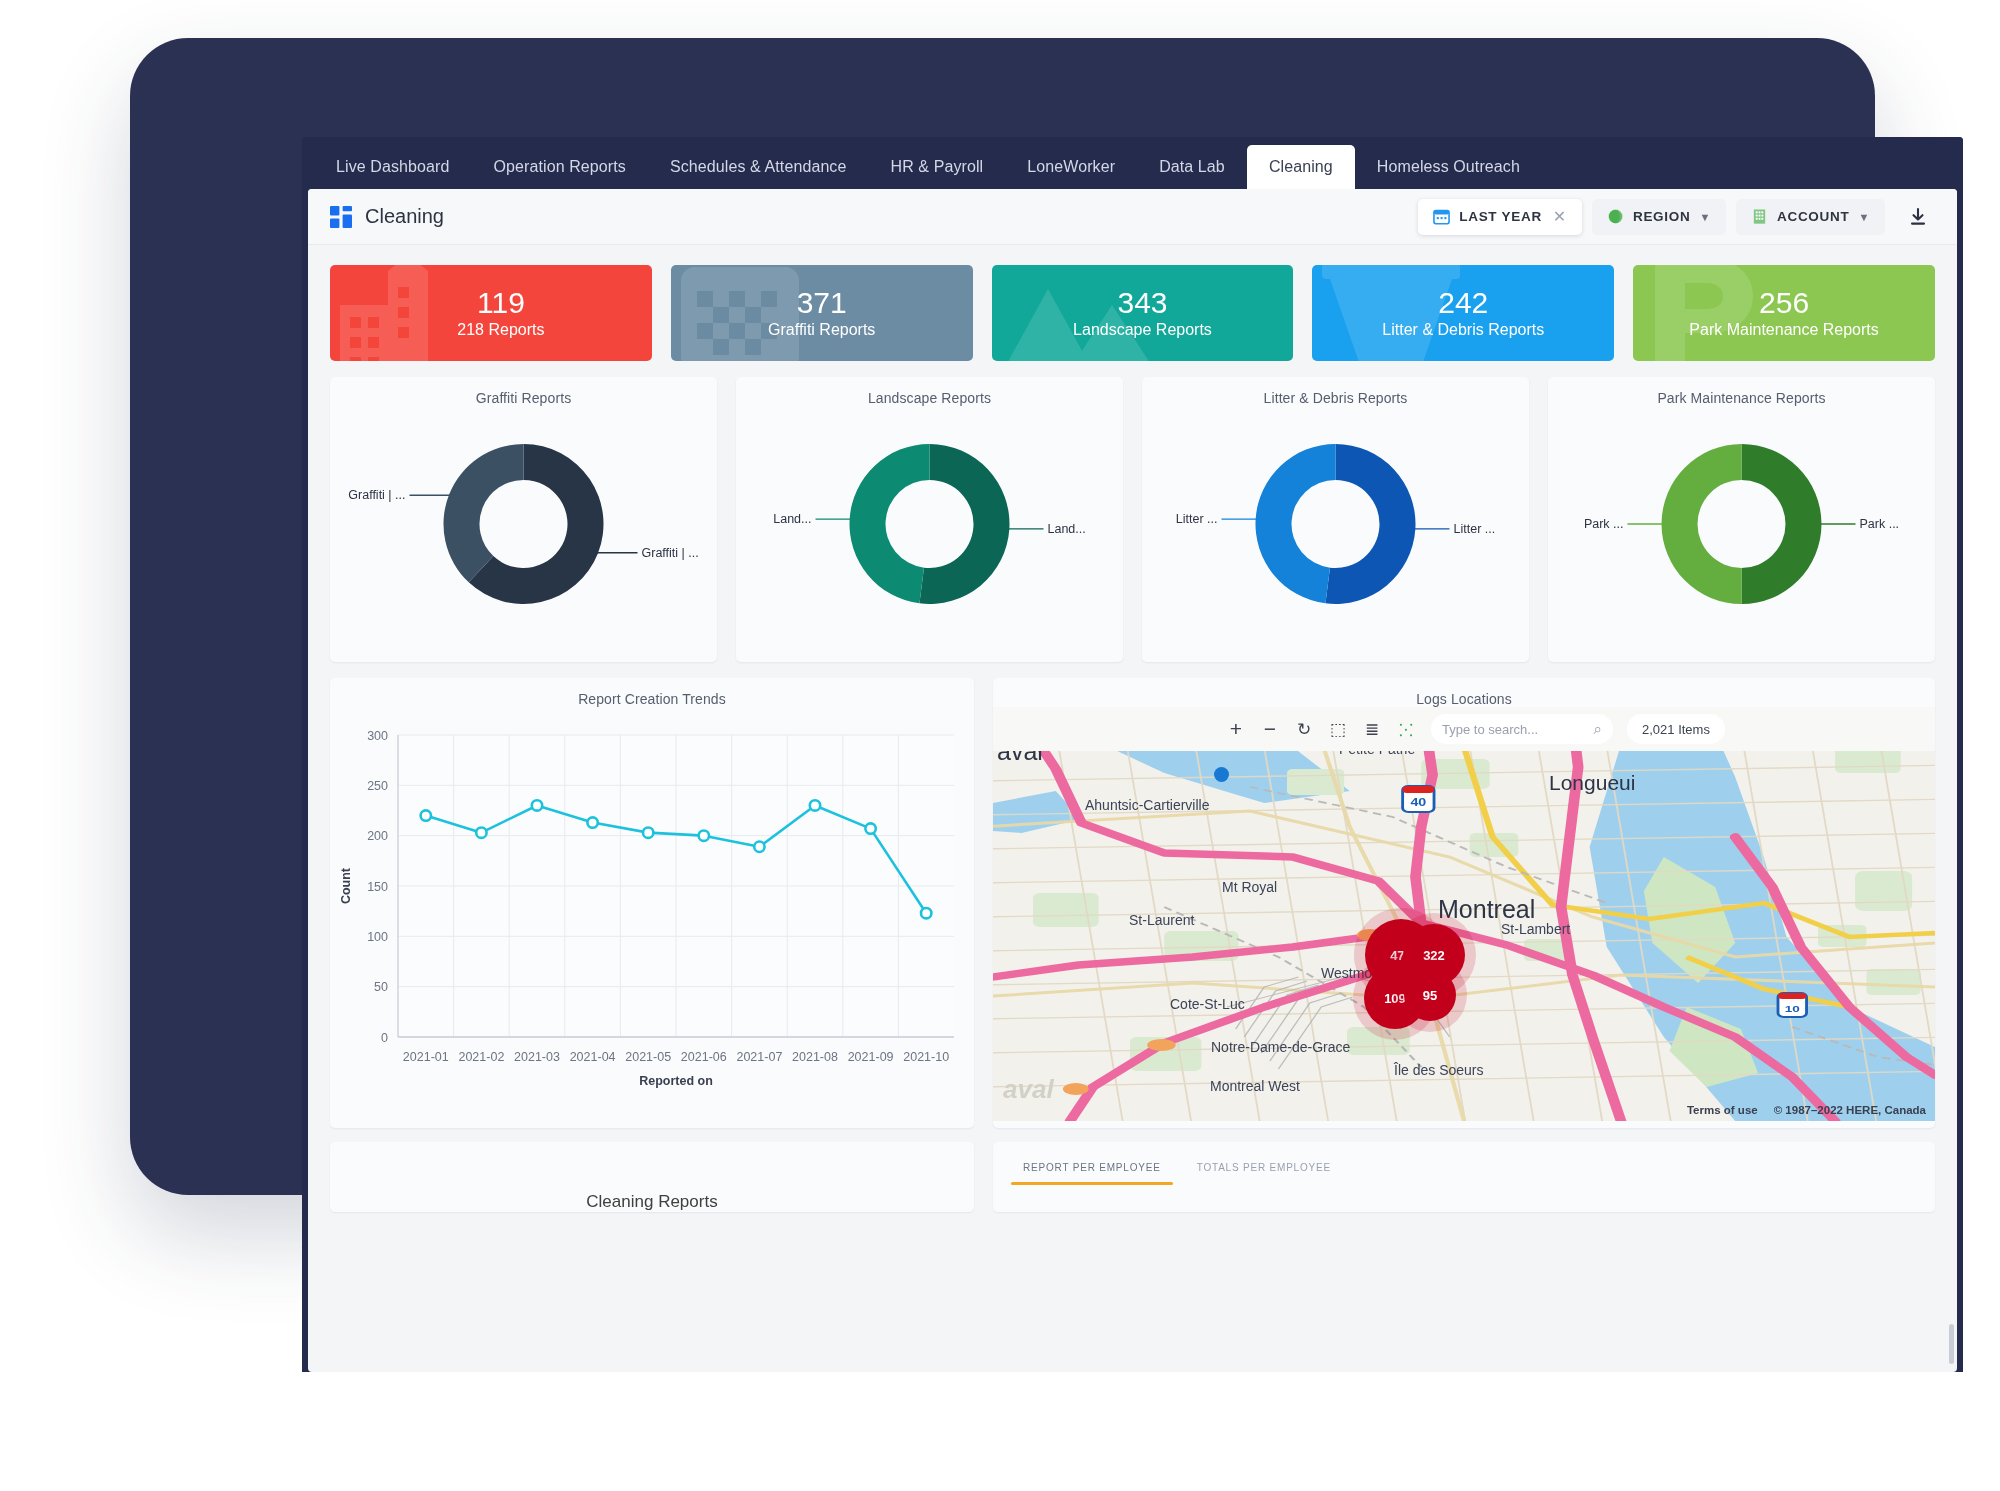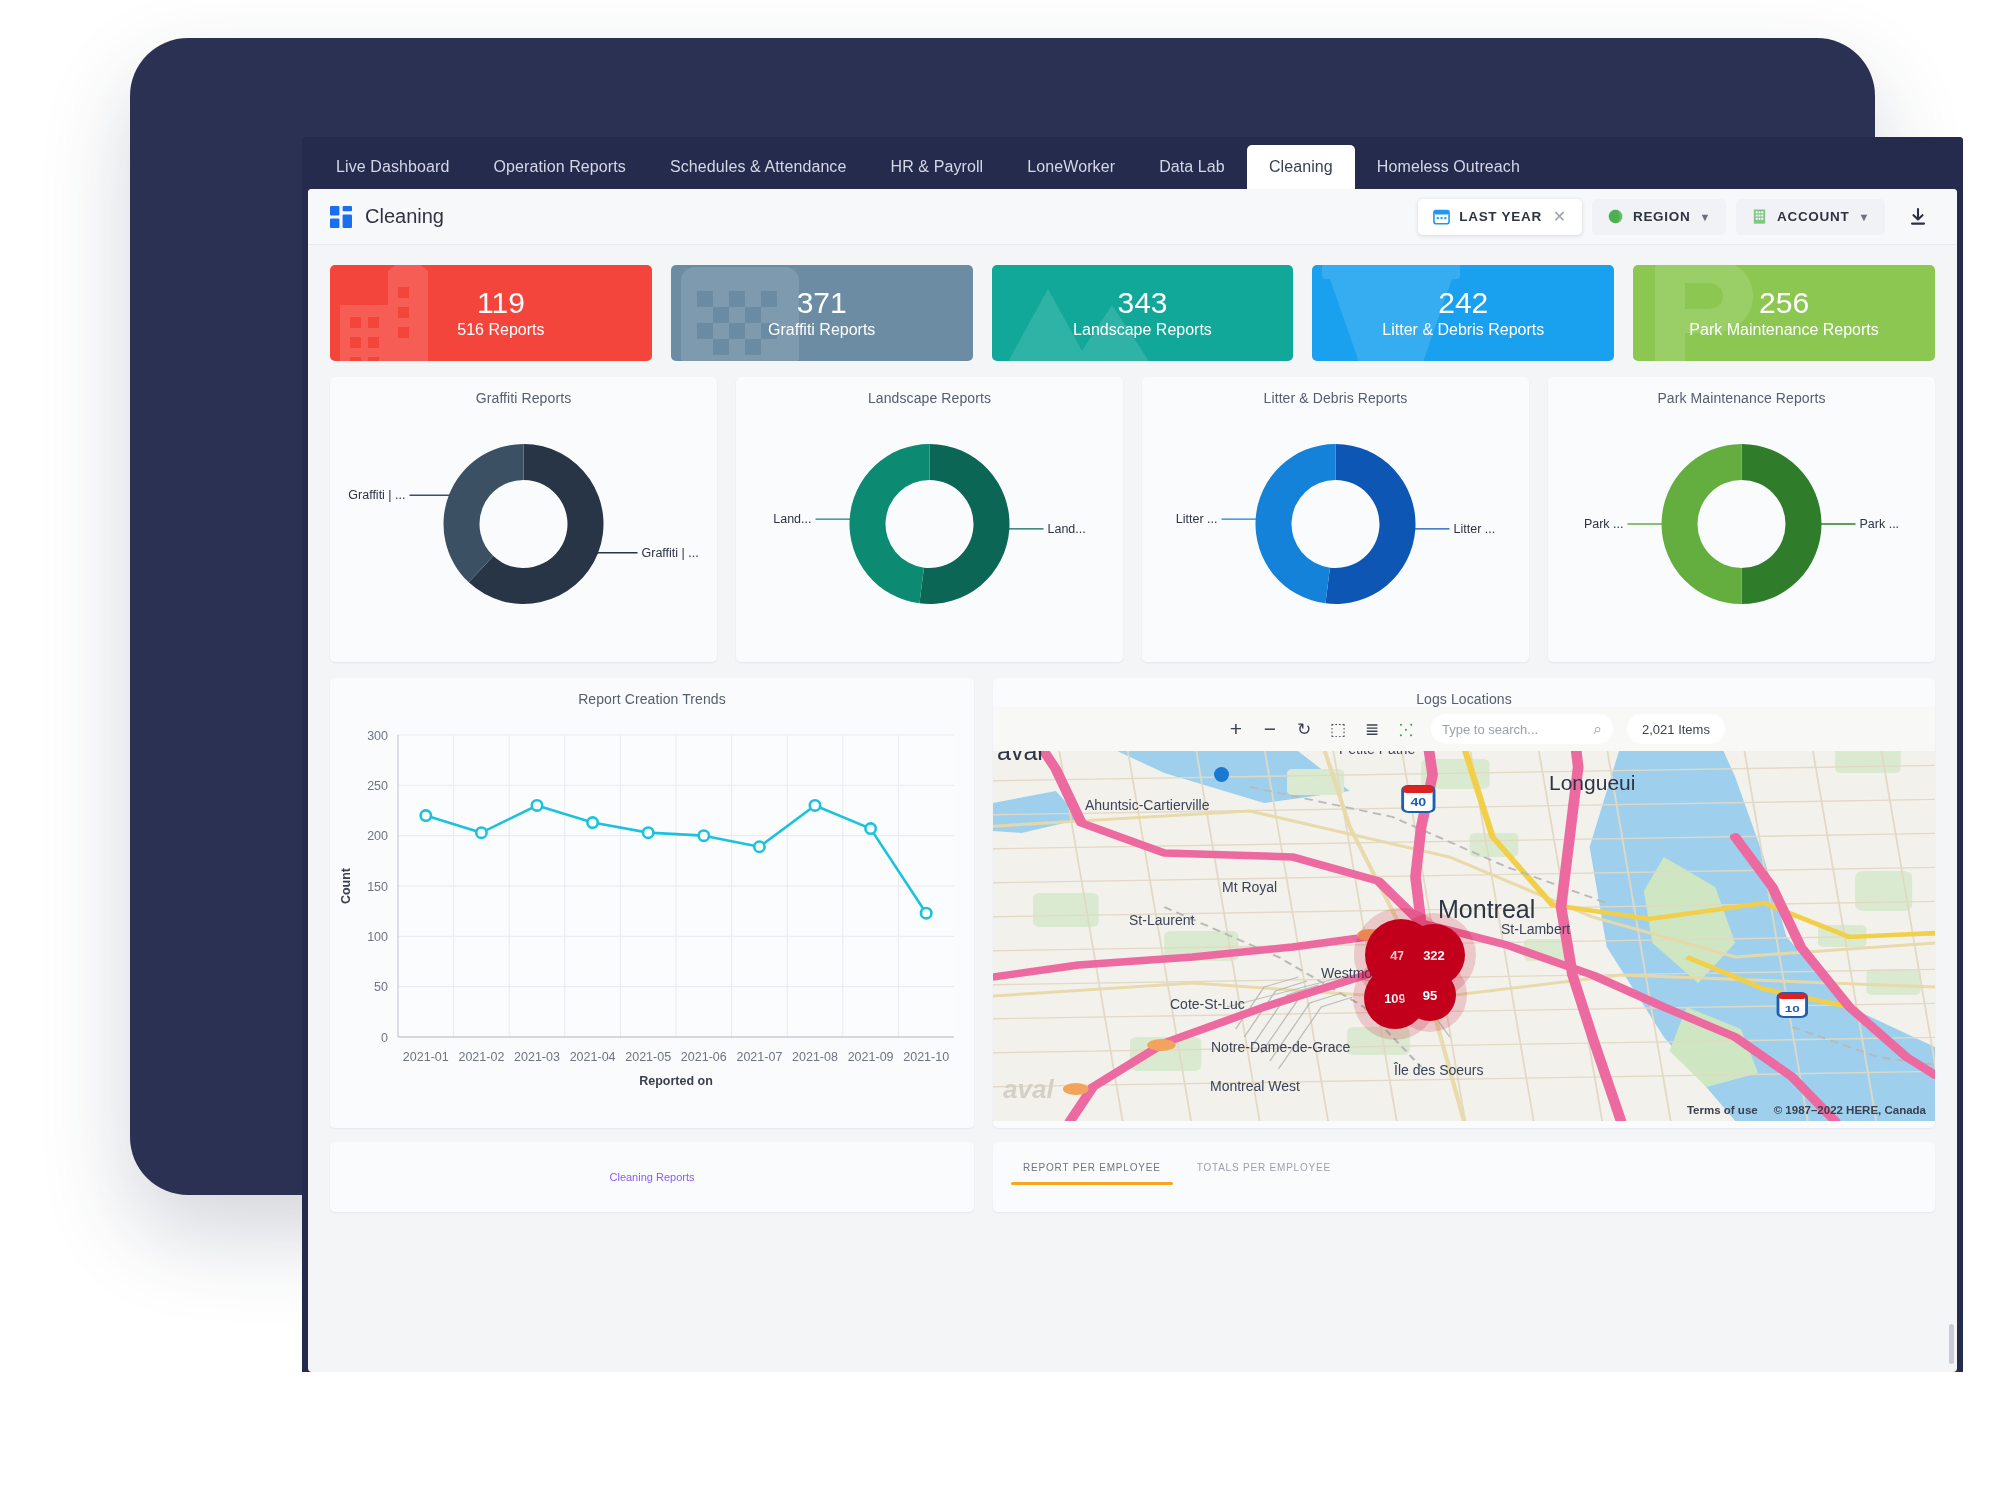--- a/index.html
+++ b/index.html
@@ -268,7 +268,7 @@
                   </g>
                 </svg></div>
               <div class="val">119</div>
-              <div class="lbl">516 Reports</div>
+              <div class="lbl">218 Reports</div>
             </div>
             <div class="kpi" style="background: rgb(107, 140, 163);">
               <div class="wm"><svg viewBox="0 0 130 110" width="130" height="110">

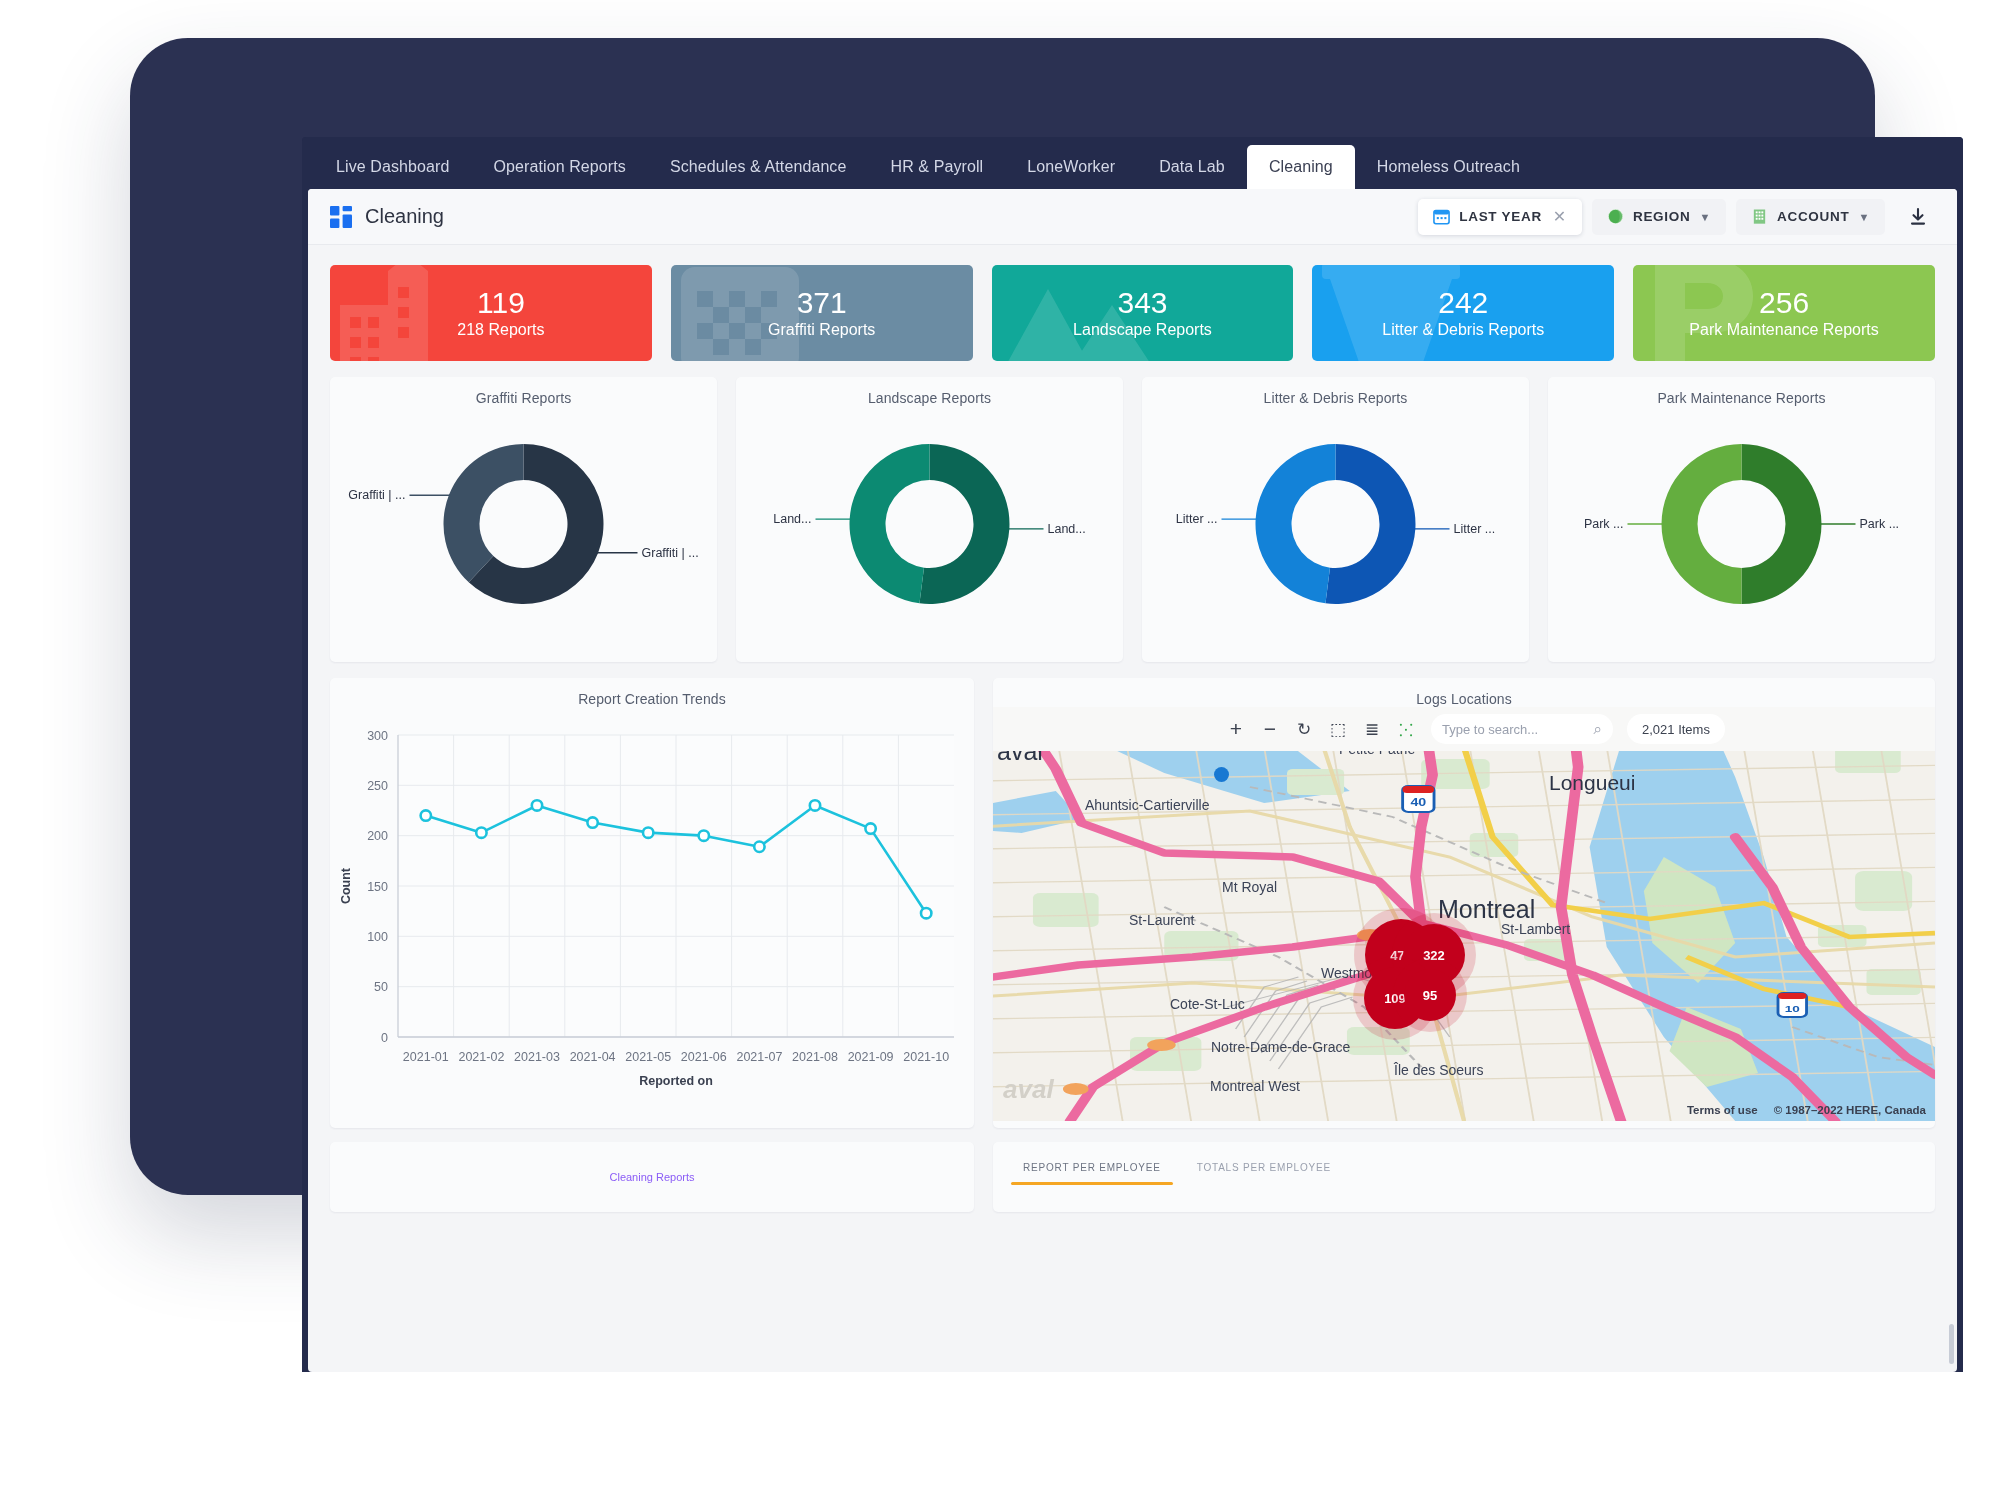--- a/index.html
+++ b/index.html
@@ -145,8 +145,8 @@
   #footer { display: flex; gap: 19px; padding: 14px 22px 0 22px; }
   #reports-card {
     width: 644px; height: 70px; background: #fafbfc; border-radius: 5px;
-    display: flex; align-items: center; justify-content: center;
-    font-size: 11px; color: #8b5cf6; box-shadow: 0 1px 2px rgba(40,48,80,.07);
+    display: flex; align-items: flex-end; justify-content: center;
+    font-size: 17px; color: #404040; box-shadow: 0 1px 2px rgba(40,48,80,.07);
   }
   #emp-tabs {
     flex: 1 1 0; height: 70px; background: #fafbfc; border-radius: 5px;

